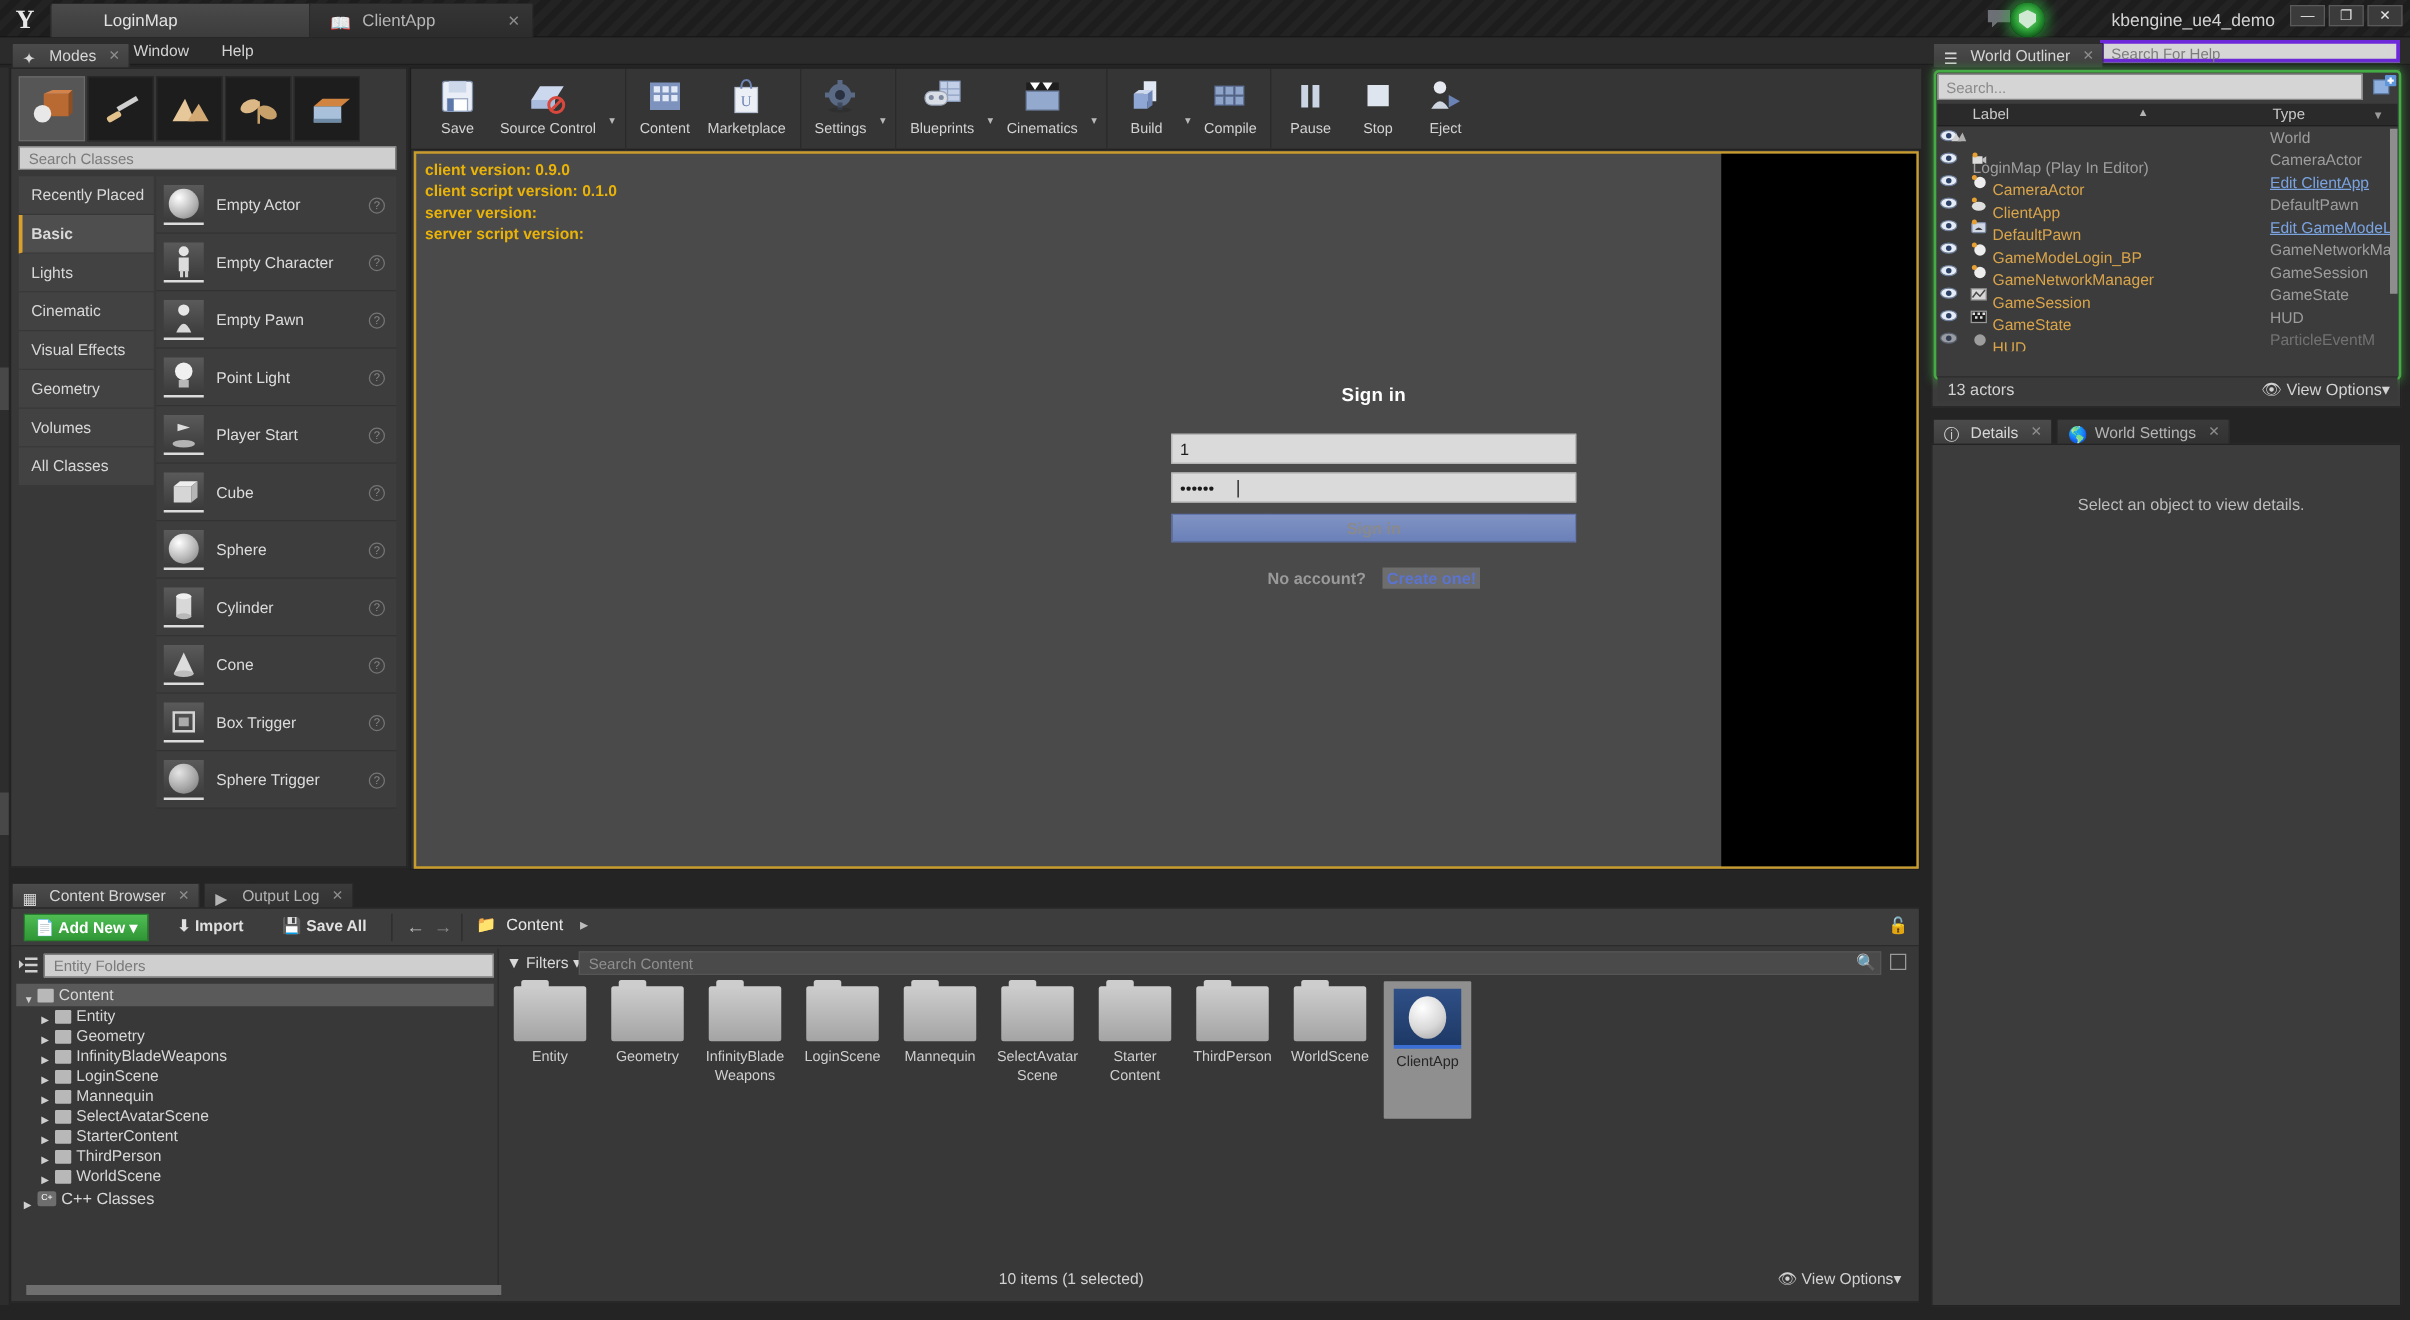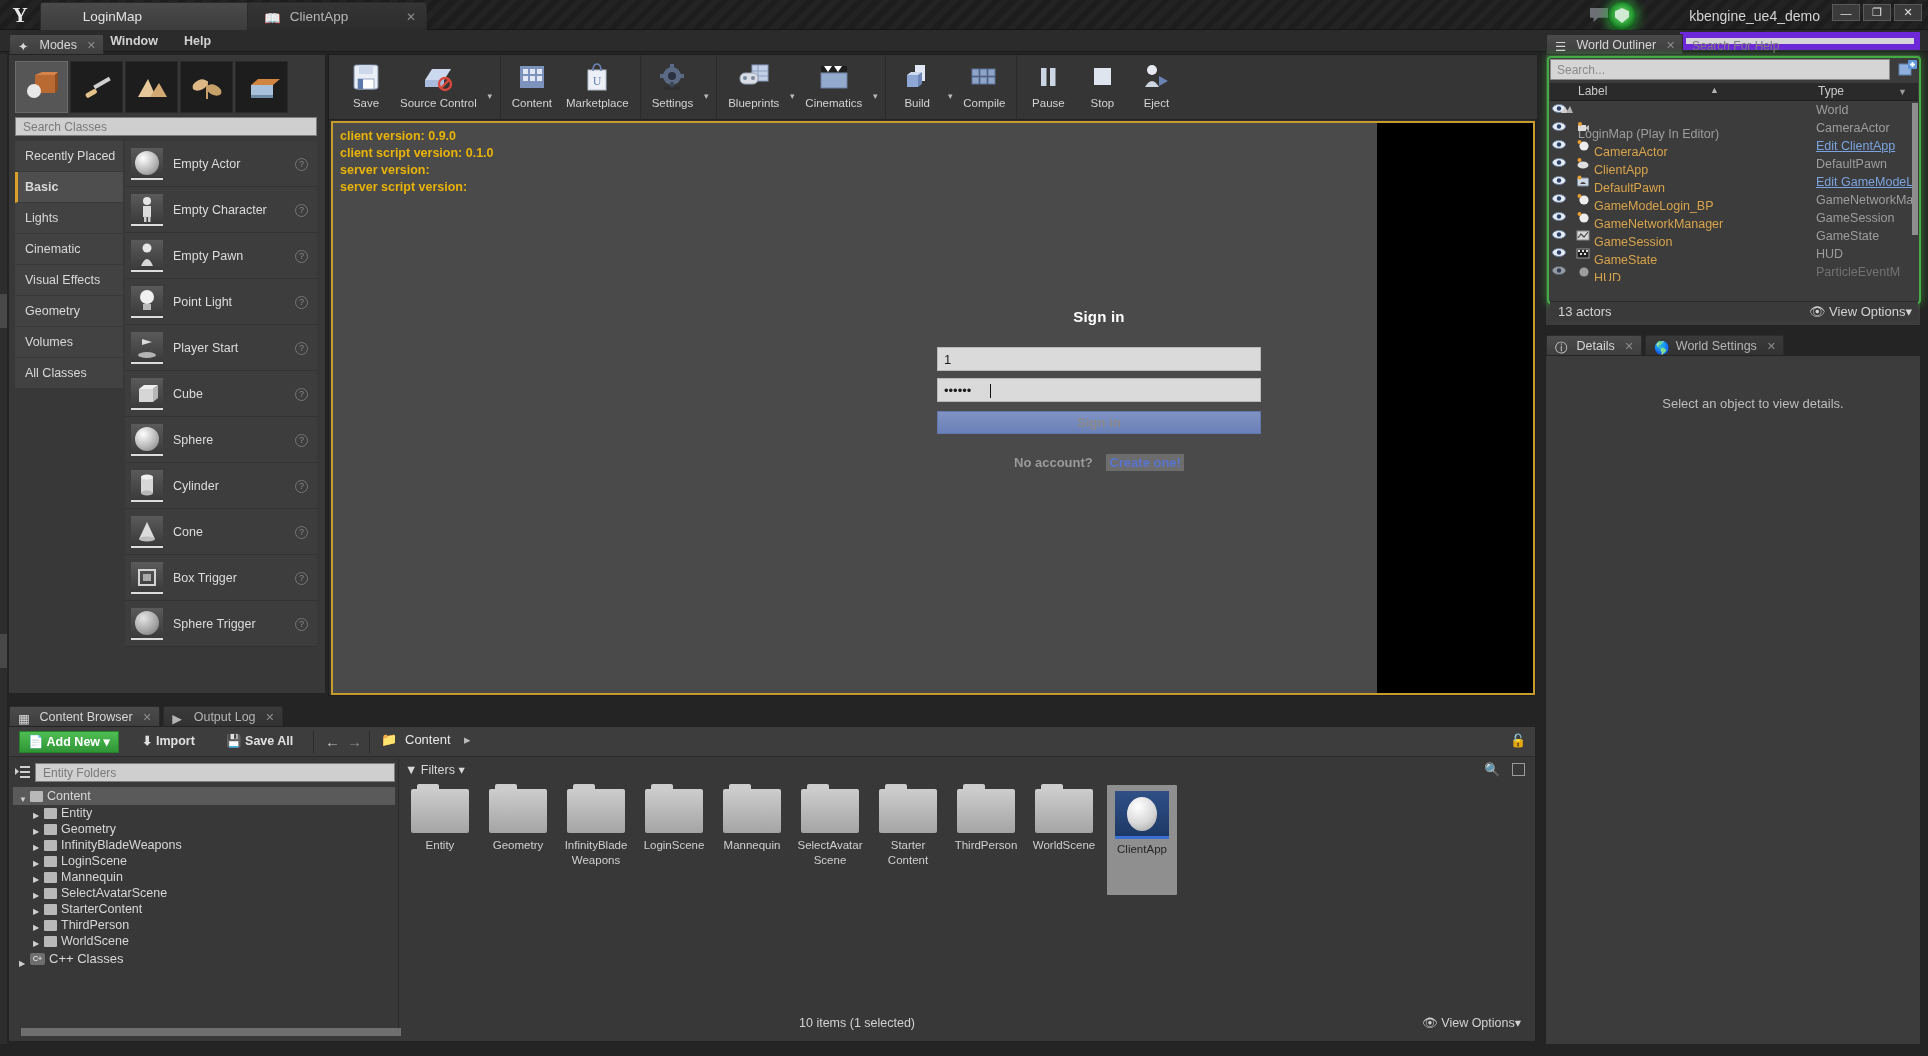--- a/index.html
+++ b/index.html
@@ -64,7 +64,7 @@
     background:#2b2b2b; border-bottom:1px solid #1c1c1c;
   }
   .menubar .mi{
-    float:left; height:22px; line-height:22px; padding:0 13px; font-size:12.5px; color:#d2d2d2;font-weight:bold;
+    float:left; height:22px; line-height:22px; padding:0 13px; font-size:12.5px; color:#d2d2d2;
   }
   .help-search{
     position:absolute; right:8px; top:2px; width:240px; height:18px;

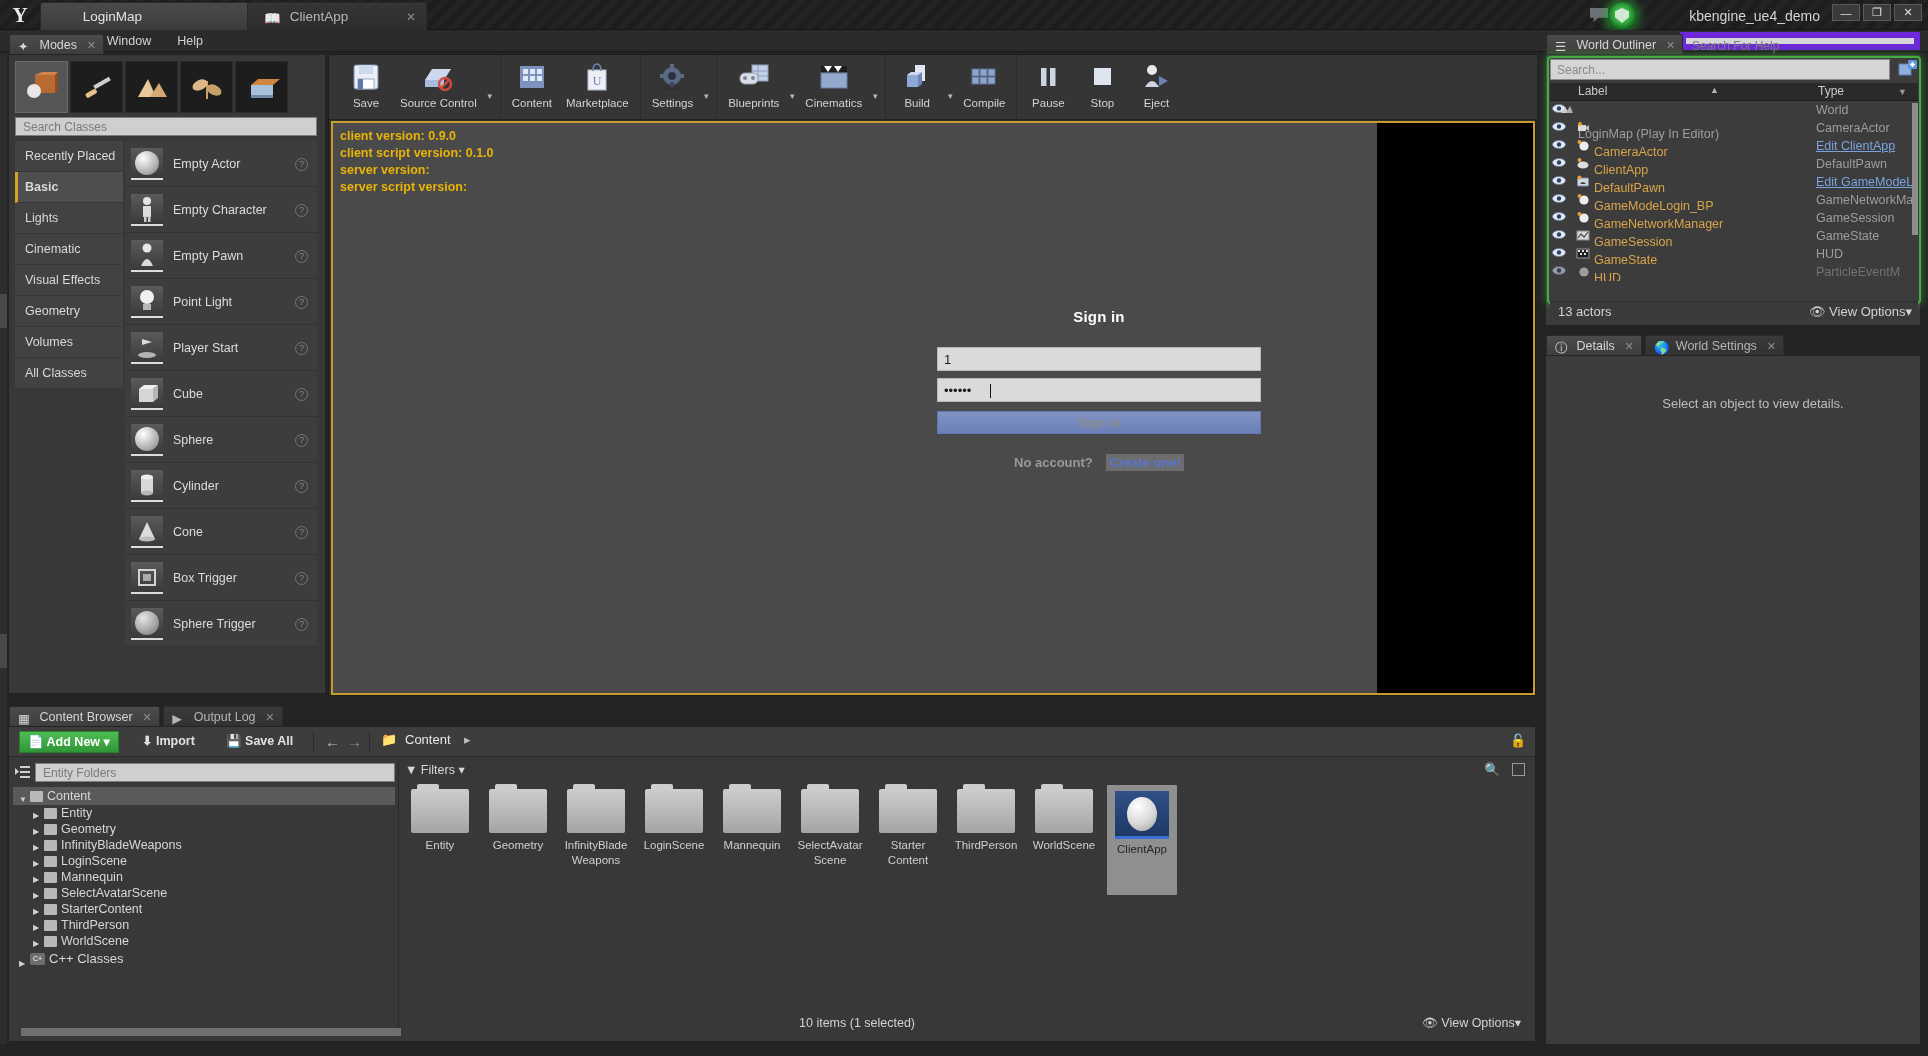--- a/index.html
+++ b/index.html
@@ -68,7 +68,7 @@
   }
   .help-search{
     position:absolute; right:8px; top:2px; width:240px; height:18px;
-    background:#d6d6d6; border:6px solid #6d28d9;
+    background:#d6d6d6; border:3px solid #6d28d9;
     color:#7c7c7c; font-size:12px; line-height:17px; padding:0 20px 0 6px;
   }
 

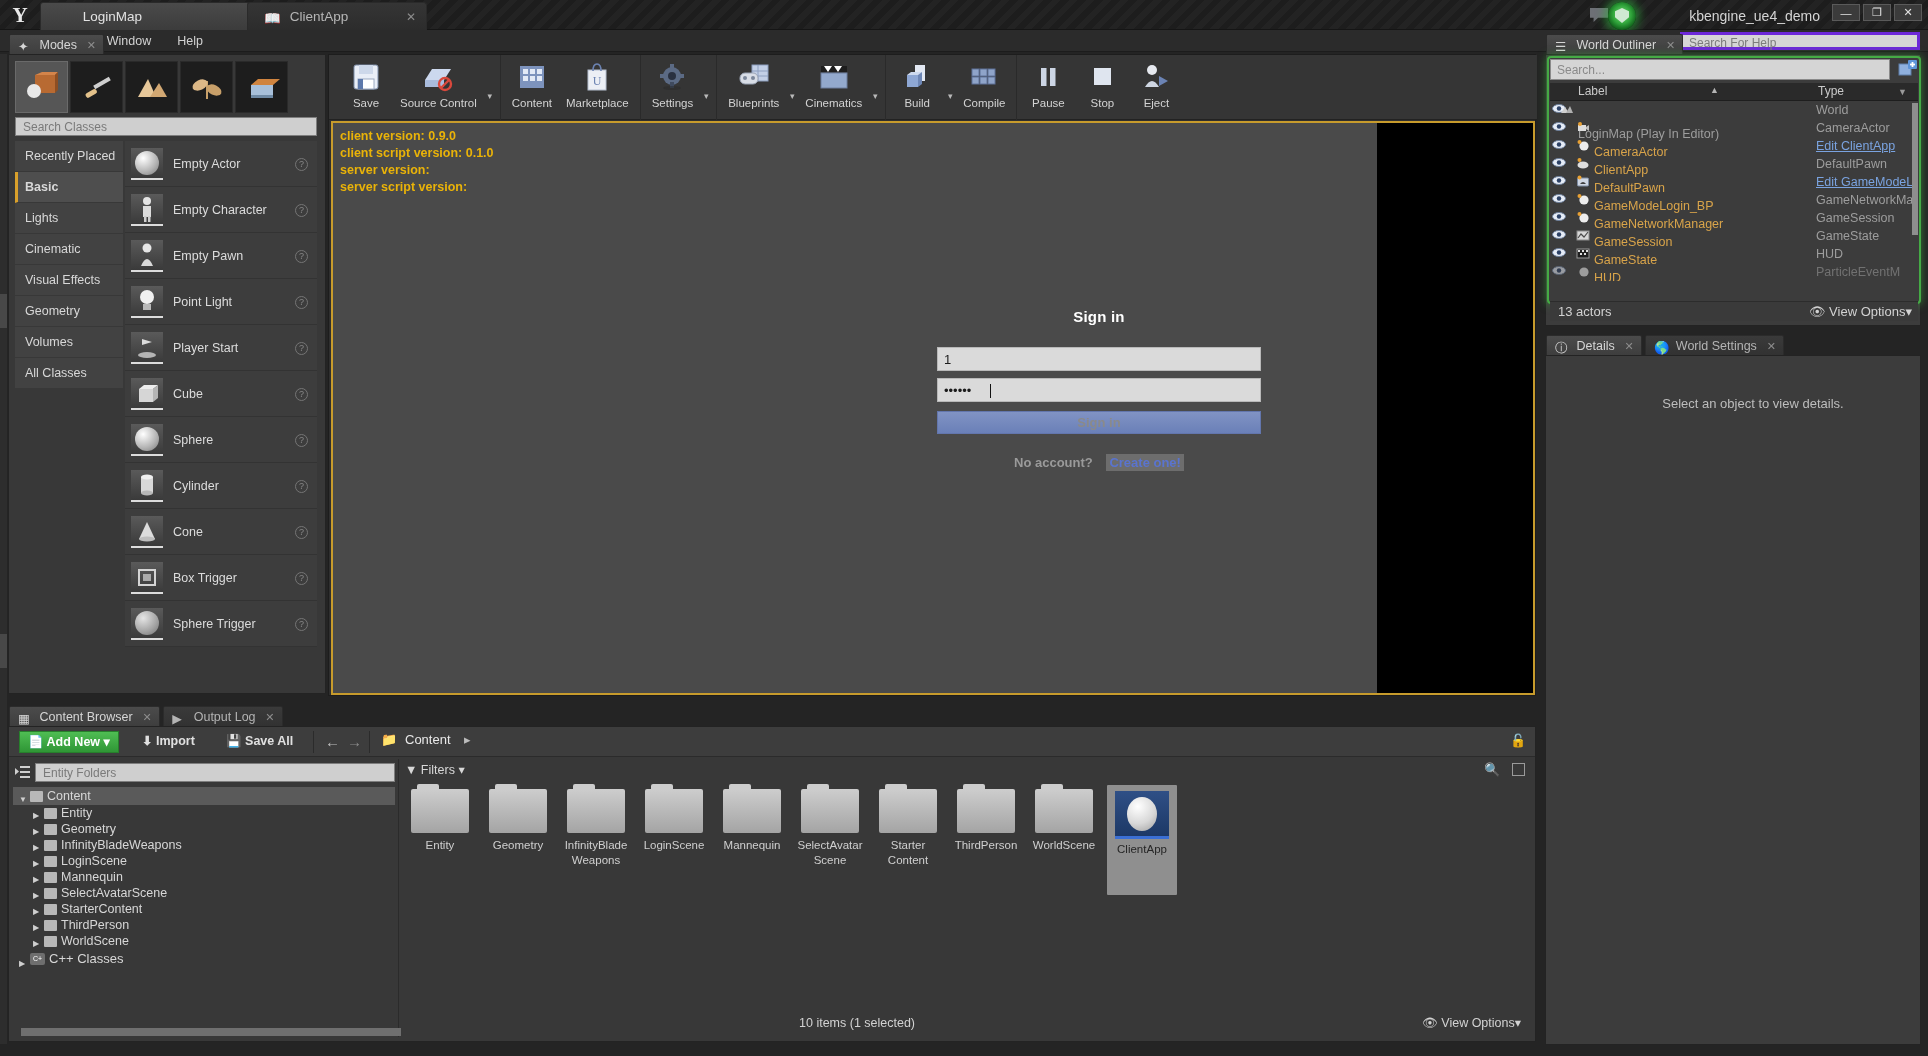--- a/index.html
+++ b/index.html
@@ -966,6 +966,7 @@
           <span>Filters</span>
           <span>▾</span>
         </span>
+        <span class="content-search">Search Content</span>
         <span class="cs-mag">🔍</span>
         <span class="cs-grid"></span>
       </div>

